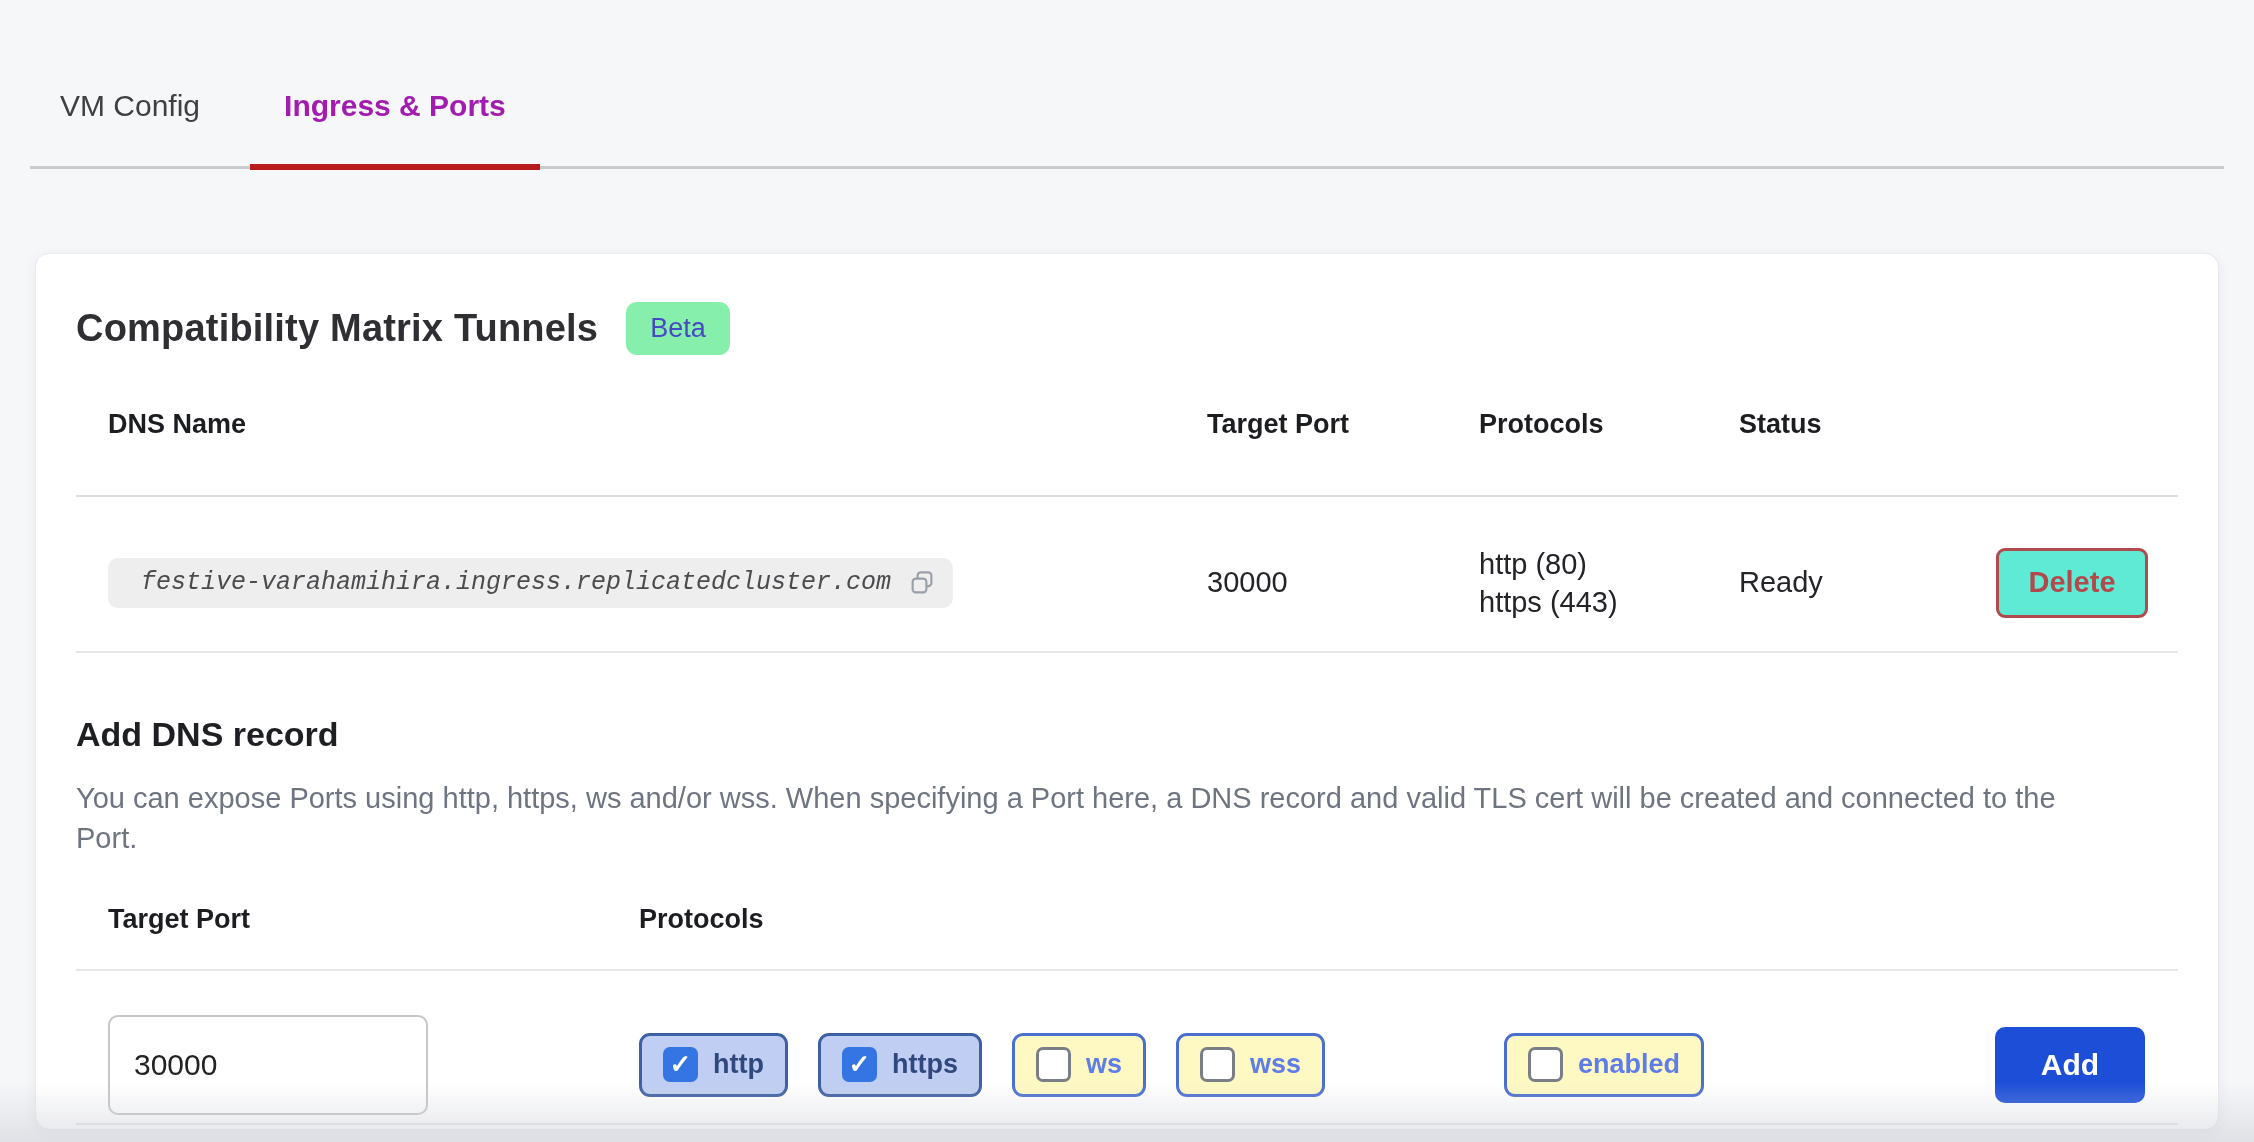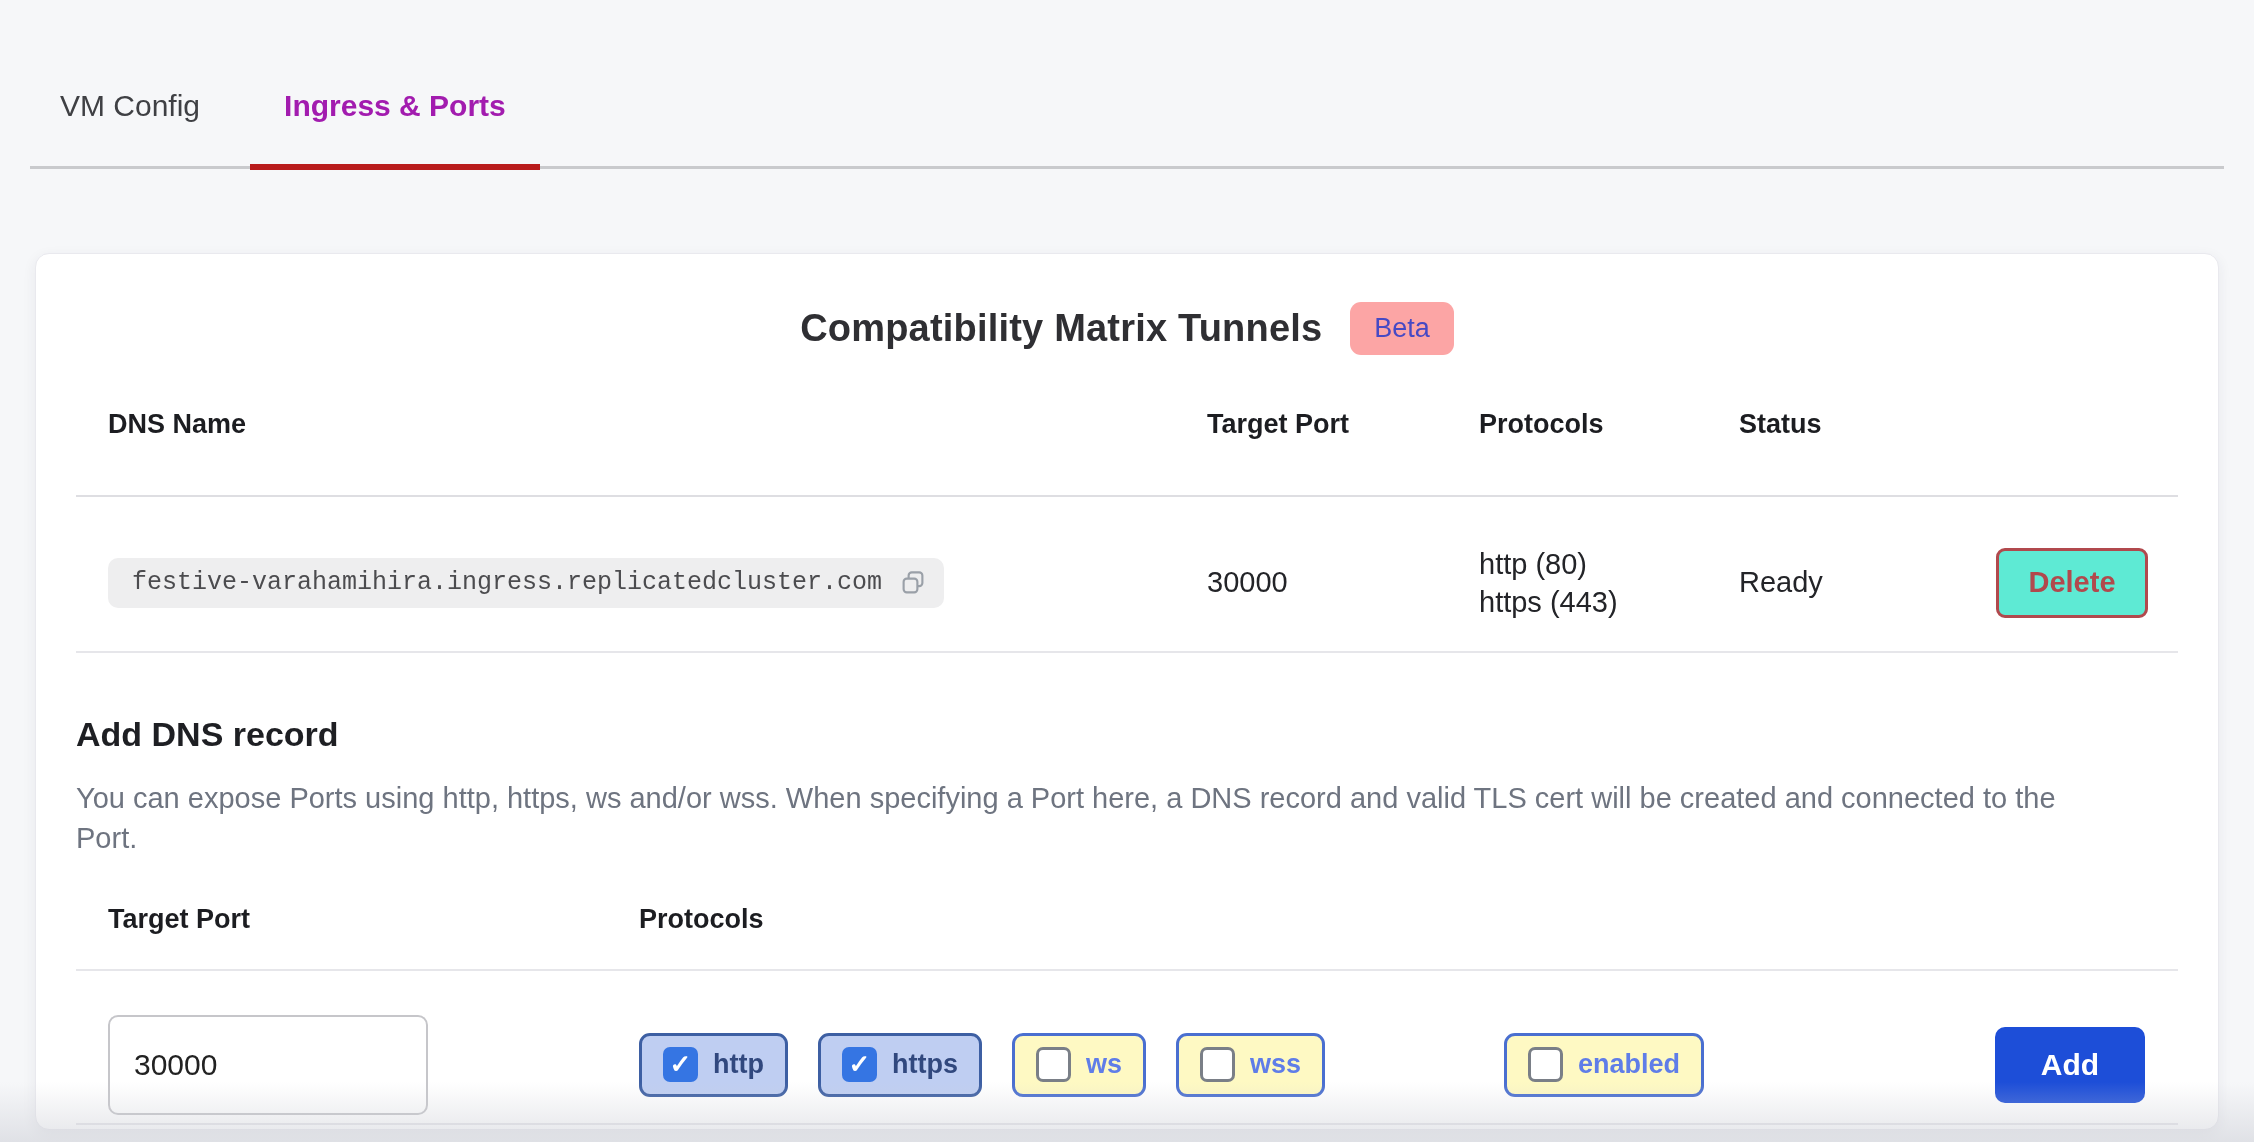--- a/index.html
+++ b/index.html
@@ -31,7 +31,7 @@
     box-shadow:0 4px 14px rgba(40,40,70,.07);
     padding:0 40px;
   }
-  .title-row { display:flex; align-items:center; gap:28px; padding-top:48px;justify-content:center; }
+  .title-row { display:flex; align-items:center; gap:28px; padding-top:48px; }
   .card-title { font-size:38px; font-weight:600; color:#2f2f33; letter-spacing:.2px; }
   .beta-badge { background:#fca5a5; color:#4649c4; font-size:27px; font-weight:500; padding:11px 24px; border-radius:11px; }
   

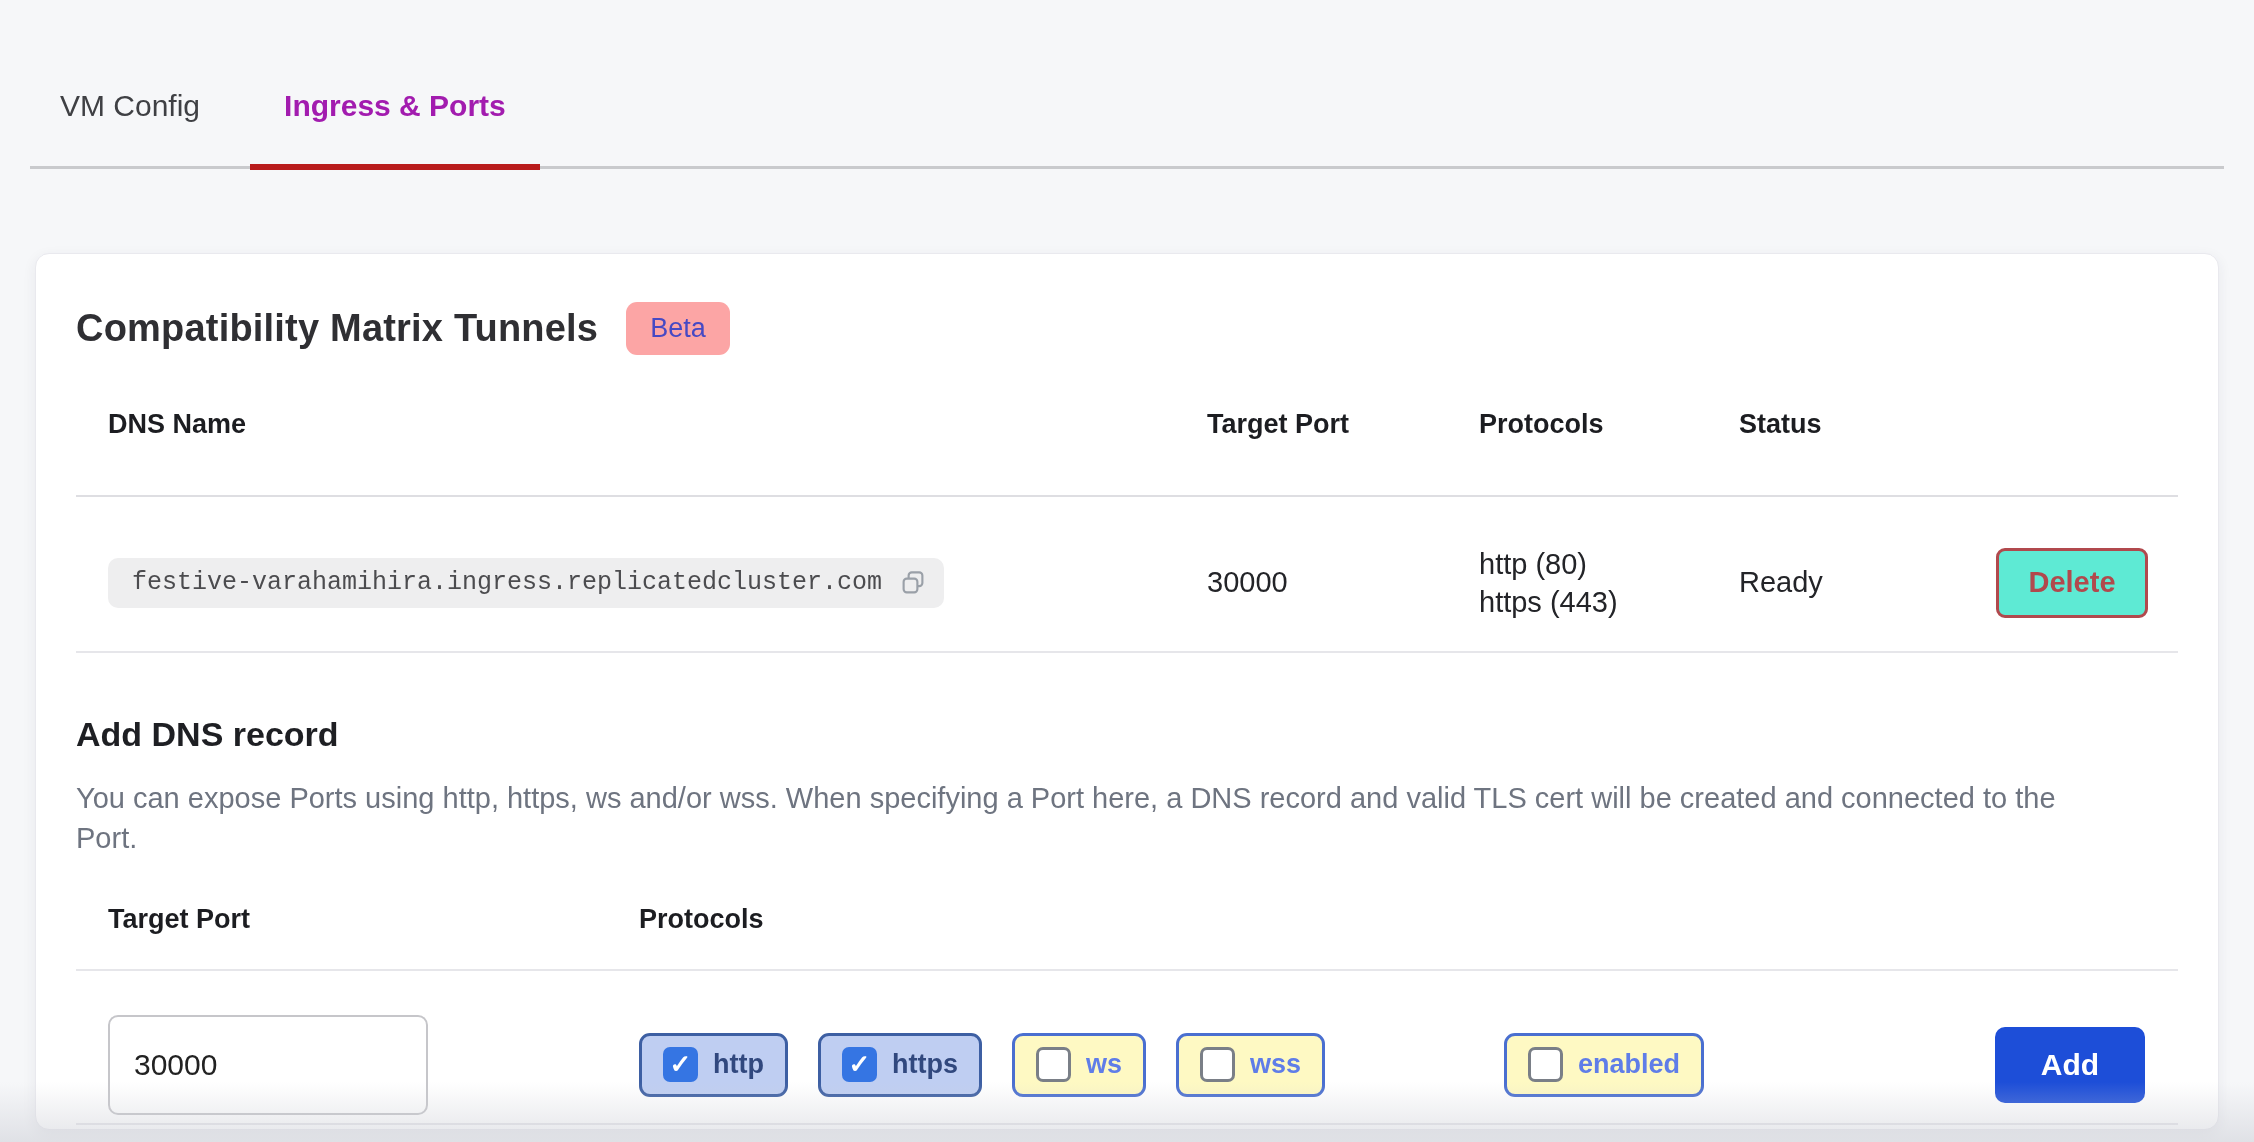--- a/index.html
+++ b/index.html
@@ -33,7 +33,7 @@
   }
   .title-row { display:flex; align-items:center; gap:28px; padding-top:48px; }
   .card-title { font-size:38px; font-weight:600; color:#2f2f33; letter-spacing:.2px; }
-  .beta-badge { background:#fca5a5; color:#4649c4; font-size:27px; font-weight:500; padding:11px 24px; border-radius:11px; }
+  .beta-badge { background:#86efac; color:#4649c4; font-size:27px; font-weight:500; padding:11px 24px; border-radius:11px; }
   
   .tbl-head, .tbl-row { display:grid; grid-template-columns:1099px 272px 260px 257px 1fr; padding-left:32px; }
   .tbl-head { padding-top:54px; padding-bottom:55px; border-bottom:2px solid #dedee2; }

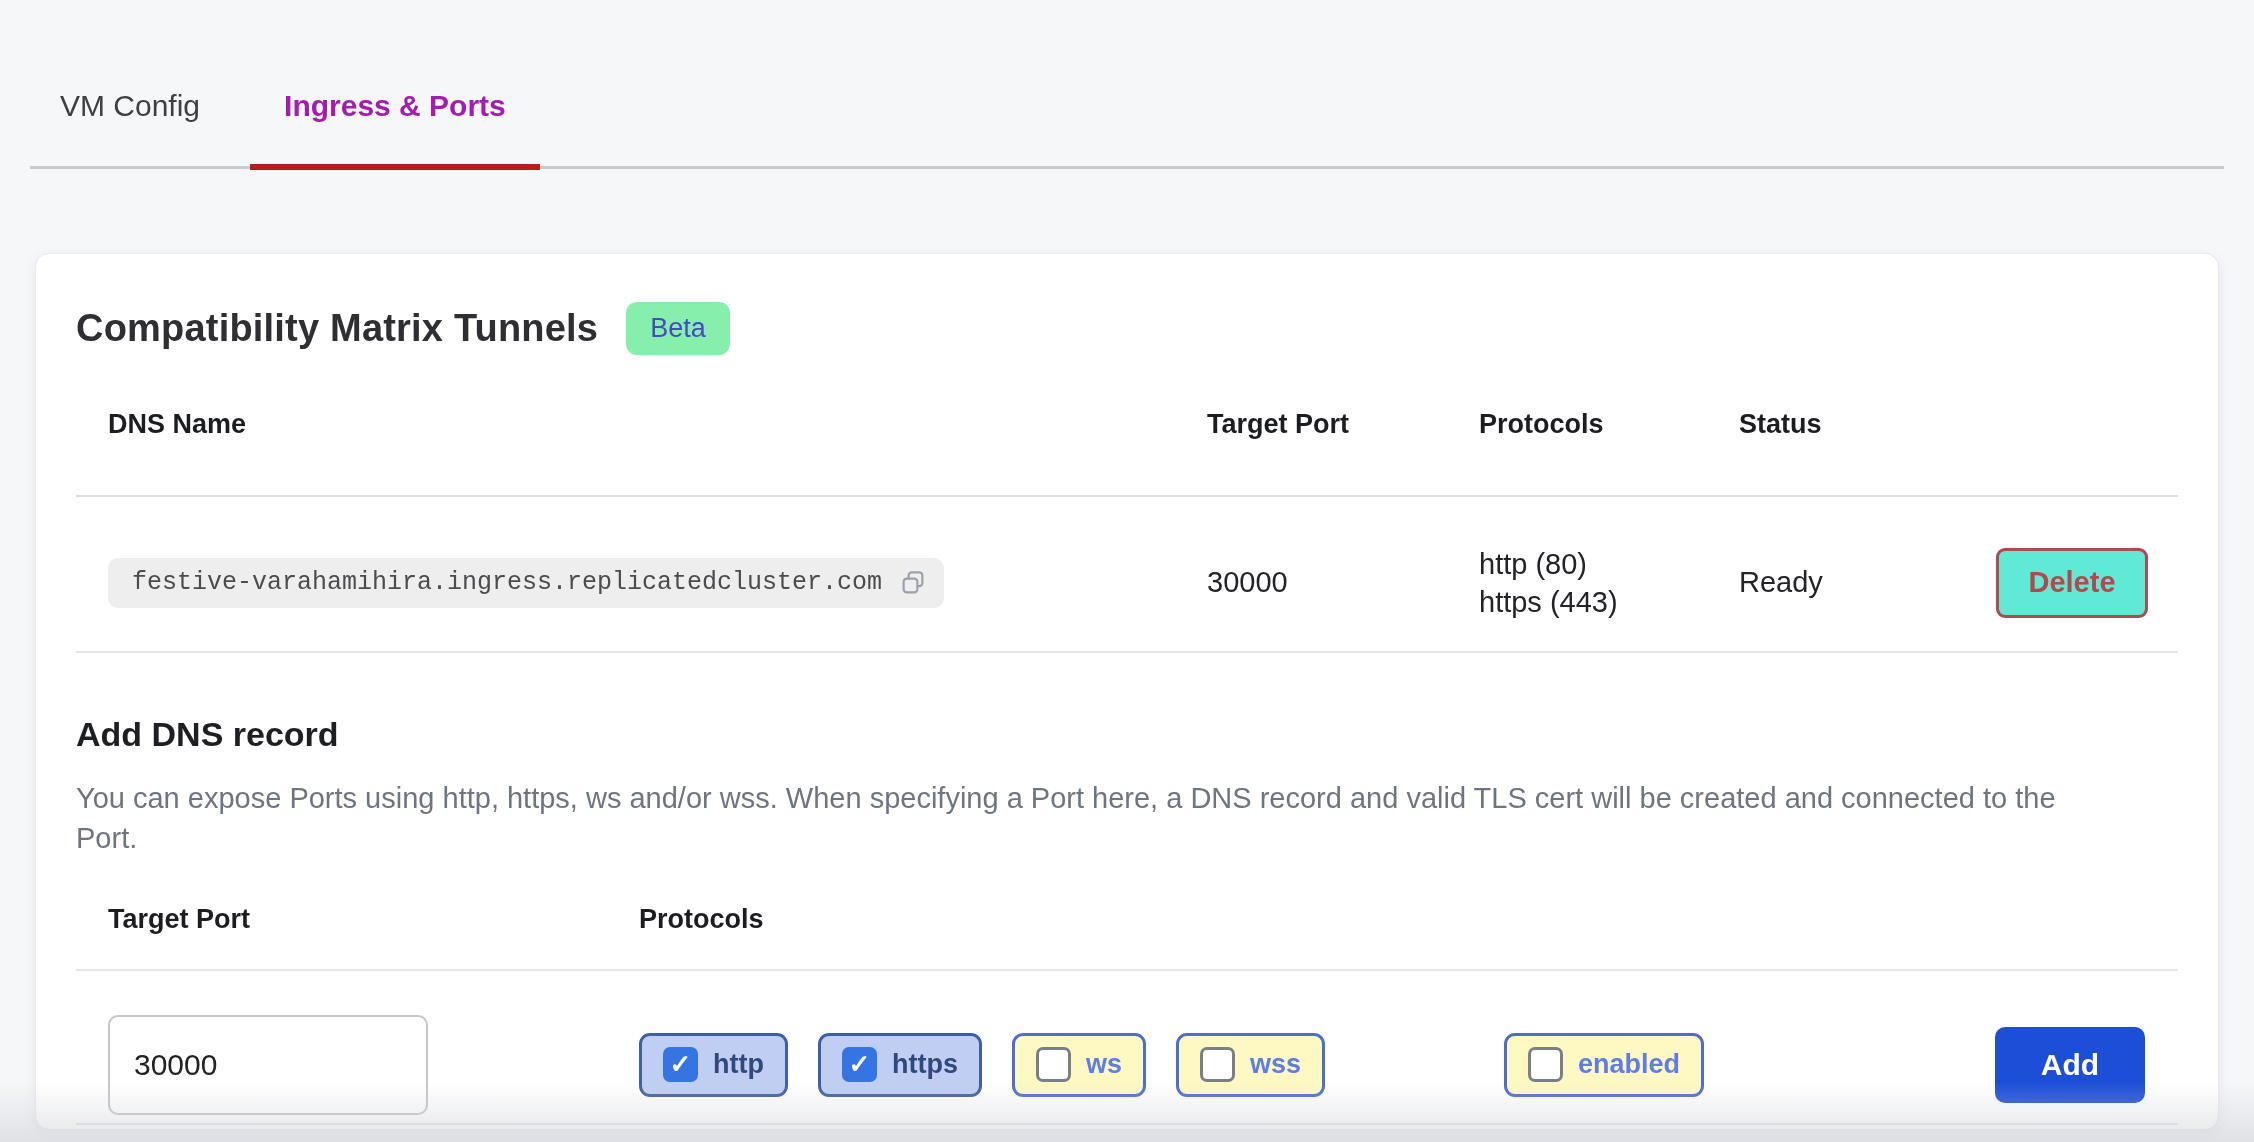--- a/index.html
+++ b/index.html
@@ -43,8 +43,9 @@
   .proto-line { line-height:38px; }
   .dns-pill {
     display:inline-flex; align-items:center; gap:16px;
-    background:#eeeeef; border-radius:10px; padding:10px 16px 10px 24px;
+    background:#eeeeef; border-radius:10px; padding:10px 16px 10px 33px;
     max-width:1040px;
+    font-style:italic;
   }
   .dns-text { font-family:"Liberation Mono", monospace; font-size:25px; color:#4c4c4f; white-space:nowrap; }
   .copy-icon { display:inline-flex; cursor:pointer; }

